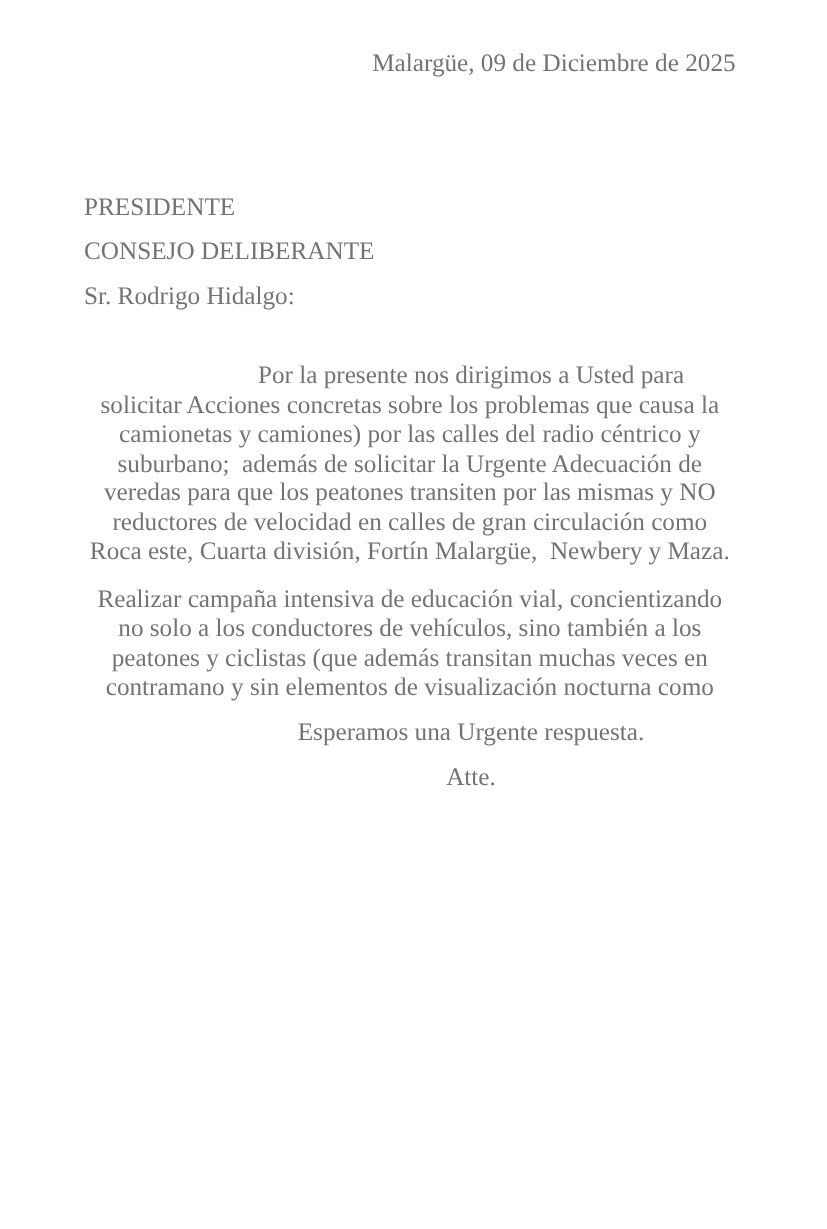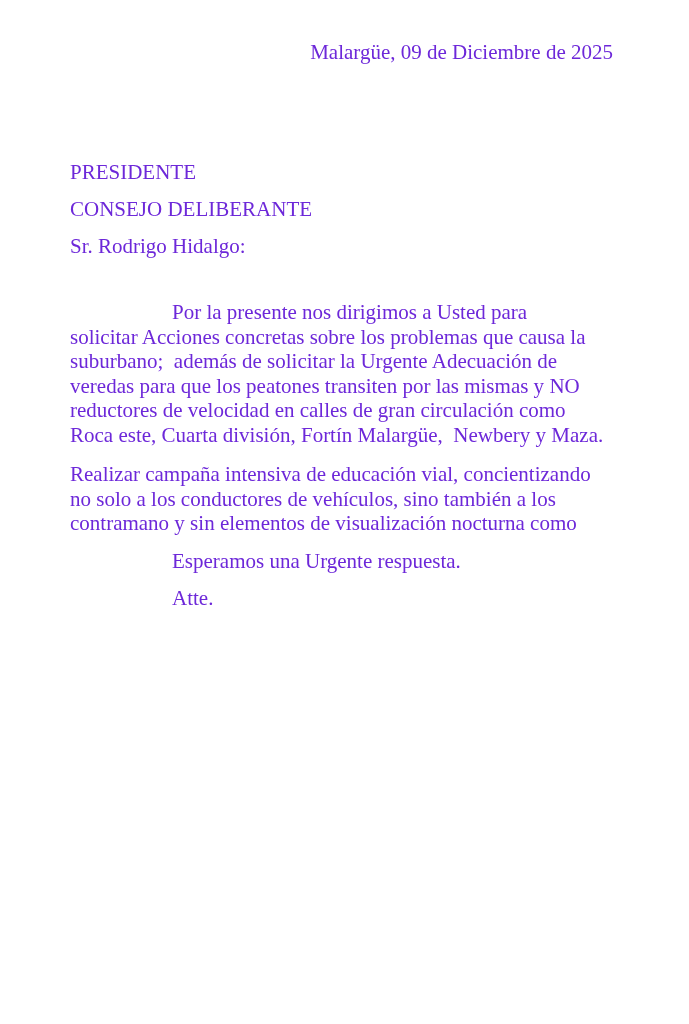--- a/index.html
+++ b/index.html
@@ -16,7 +16,7 @@
     box-sizing: border-box;
     padding: 40px 76px 0 70px;
     font-family: "Liberation Serif", "DejaVu Serif", serif;
-    color: #6d28d9;
+    color: #737373;
     overflow: hidden;
   }
   .date-line {

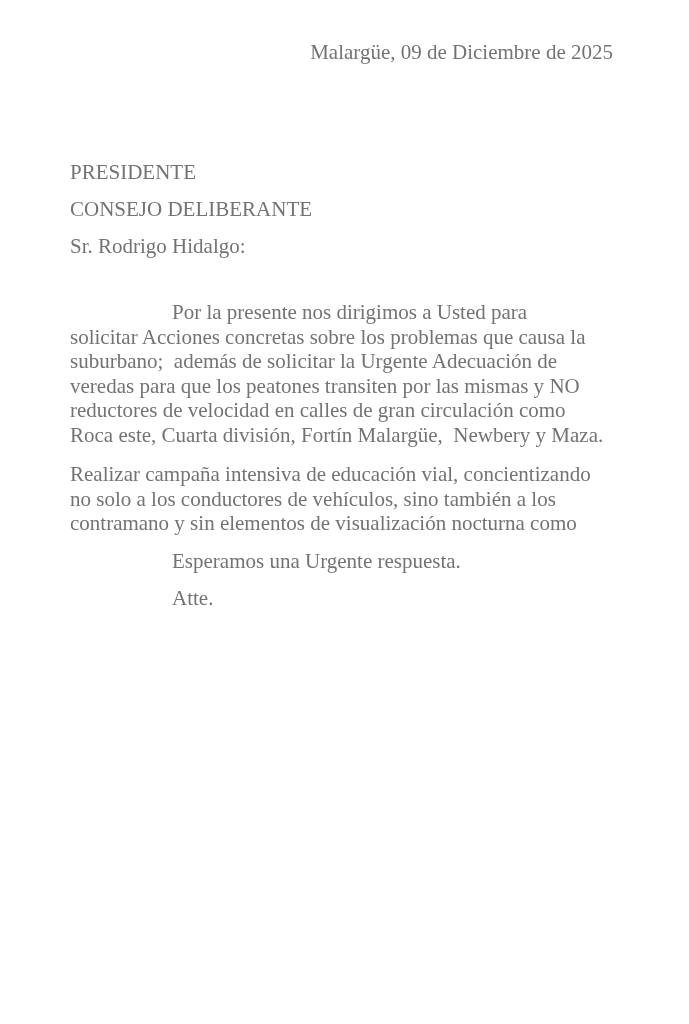--- a/index.html
+++ b/index.html
@@ -36,6 +36,7 @@
   }
   .letter-body {
     margin-top: 16px;
+    text-align: center;
   }
   .par {
     margin: 0 0 13px 0;

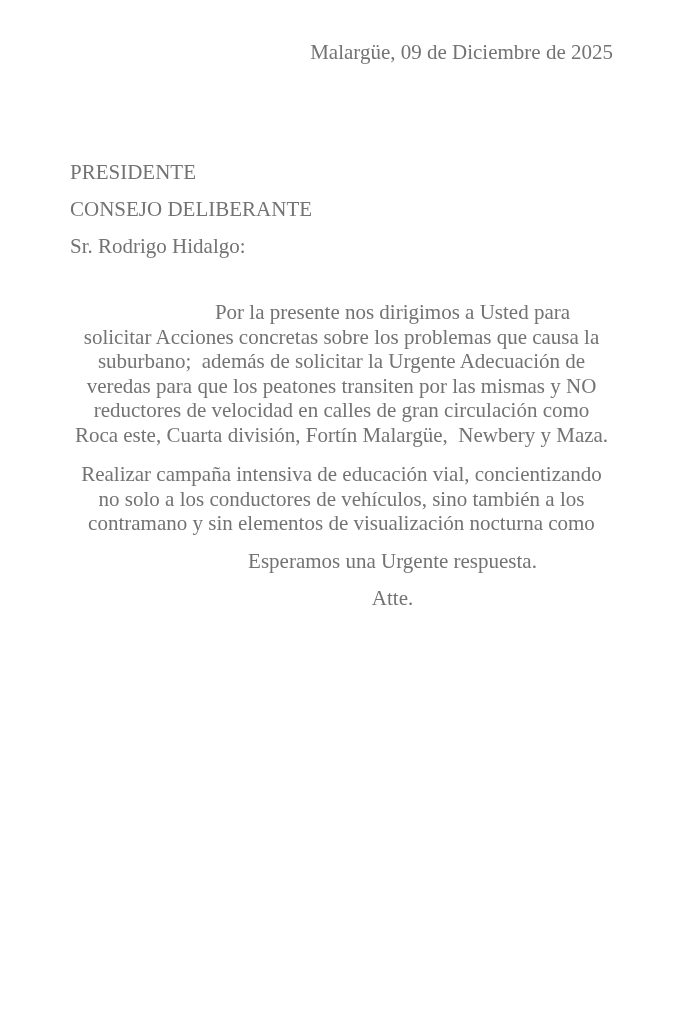--- a/index.html
+++ b/index.html
@@ -74,6 +74,7 @@
       <div class="par" data-name="request-paragraph">
         <div class="line indent" data-name="letter-line"><span class="run" data-name="text-run">Por la presente nos dirigimos a Usted para</span></div>
         <div class="line" data-name="letter-line"><span class="run" data-name="text-run">solicitar Acciones concretas </span><span class="run bold" data-name="bold-text-run">sobre los problemas que causa la</span></div>
+        <div class="line" data-name="letter-line"><span class="run bold" data-name="bold-text-run">camionetas y camiones)</span><span class="run" data-name="text-run"> por las calles del radio céntrico y</span></div>
         <div class="line" data-name="letter-line"><span class="run" data-name="text-run">suburbano;  además de solicitar la Urgente Adecuación de</span></div>
         <div class="line" data-name="letter-line"><span class="run bold" data-name="bold-text-run">veredas</span><span class="run" data-name="text-run"> para que los peatones transiten por las mismas y </span><span class="run bold" data-name="bold-text-run">NO</span></div>
         <div class="line" data-name="letter-line"><span class="run" data-name="text-run">reductores de velocidad en calles de gran circulación como</span></div>

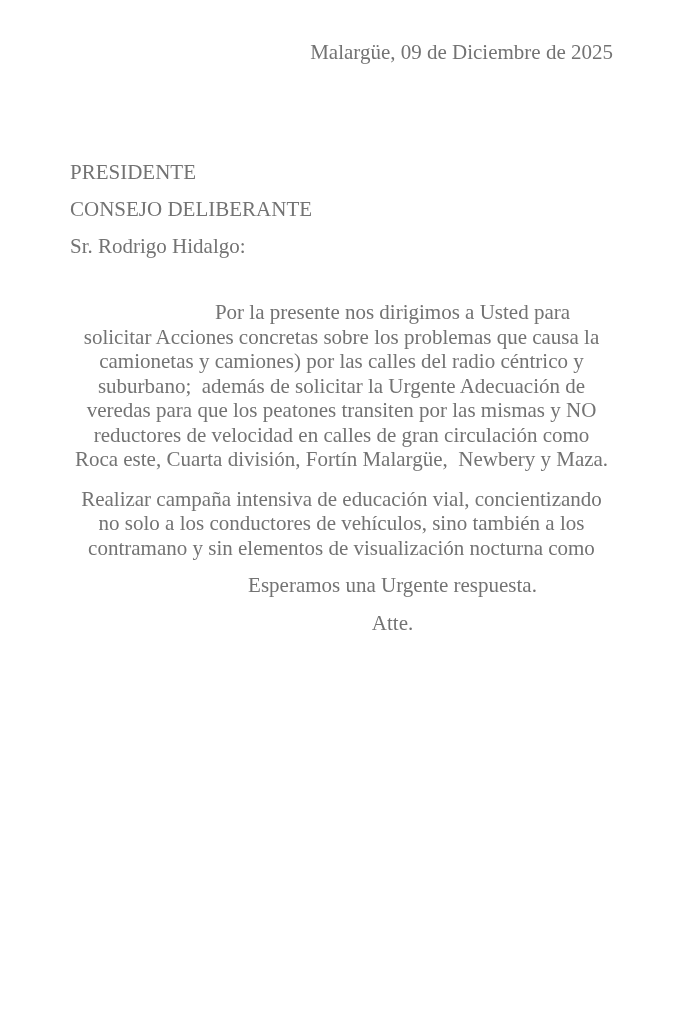--- a/index.html
+++ b/index.html
@@ -83,6 +83,7 @@
       <div class="par" data-name="education-paragraph">
         <div class="line" data-name="letter-line"><span class="run" data-name="text-run">Realizar campaña intensiva de educación vial, concientizando</span></div>
         <div class="line" data-name="letter-line"><span class="run" data-name="text-run">no solo a los conductores de vehículos, sino también a los</span></div>
+        <div class="line" data-name="letter-line"><span class="run" data-name="text-run">peatones y ciclistas (que además transitan muchas veces en</span></div>
         <div class="line" data-name="letter-line"><span class="run" data-name="text-run">contramano y sin elementos de visualización nocturna como</span></div>
       </div>
       <div class="par" data-name="closing-request-paragraph">

